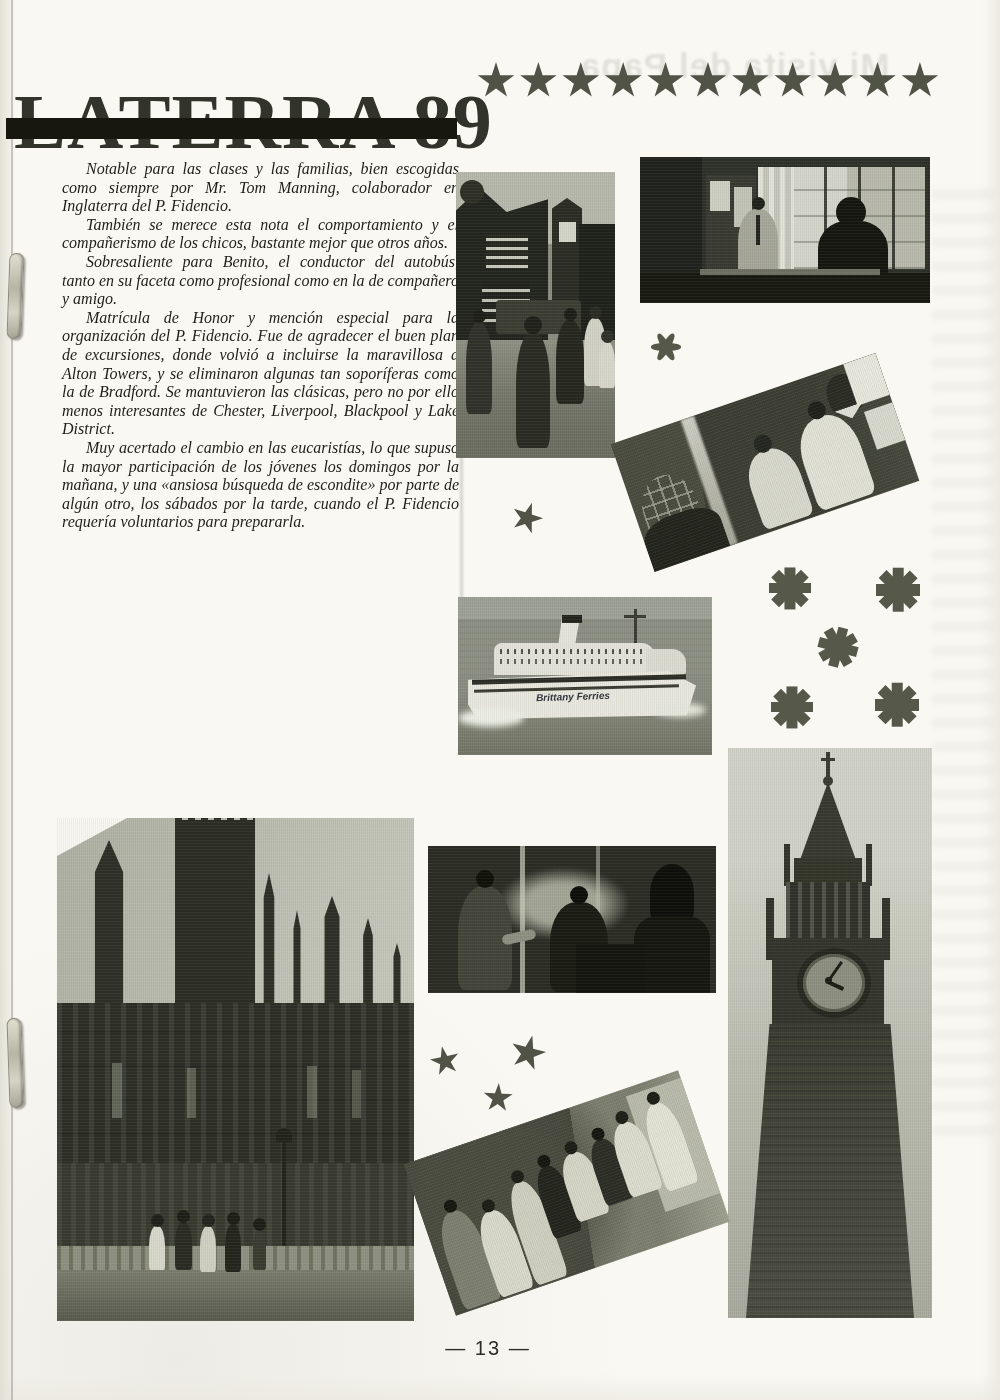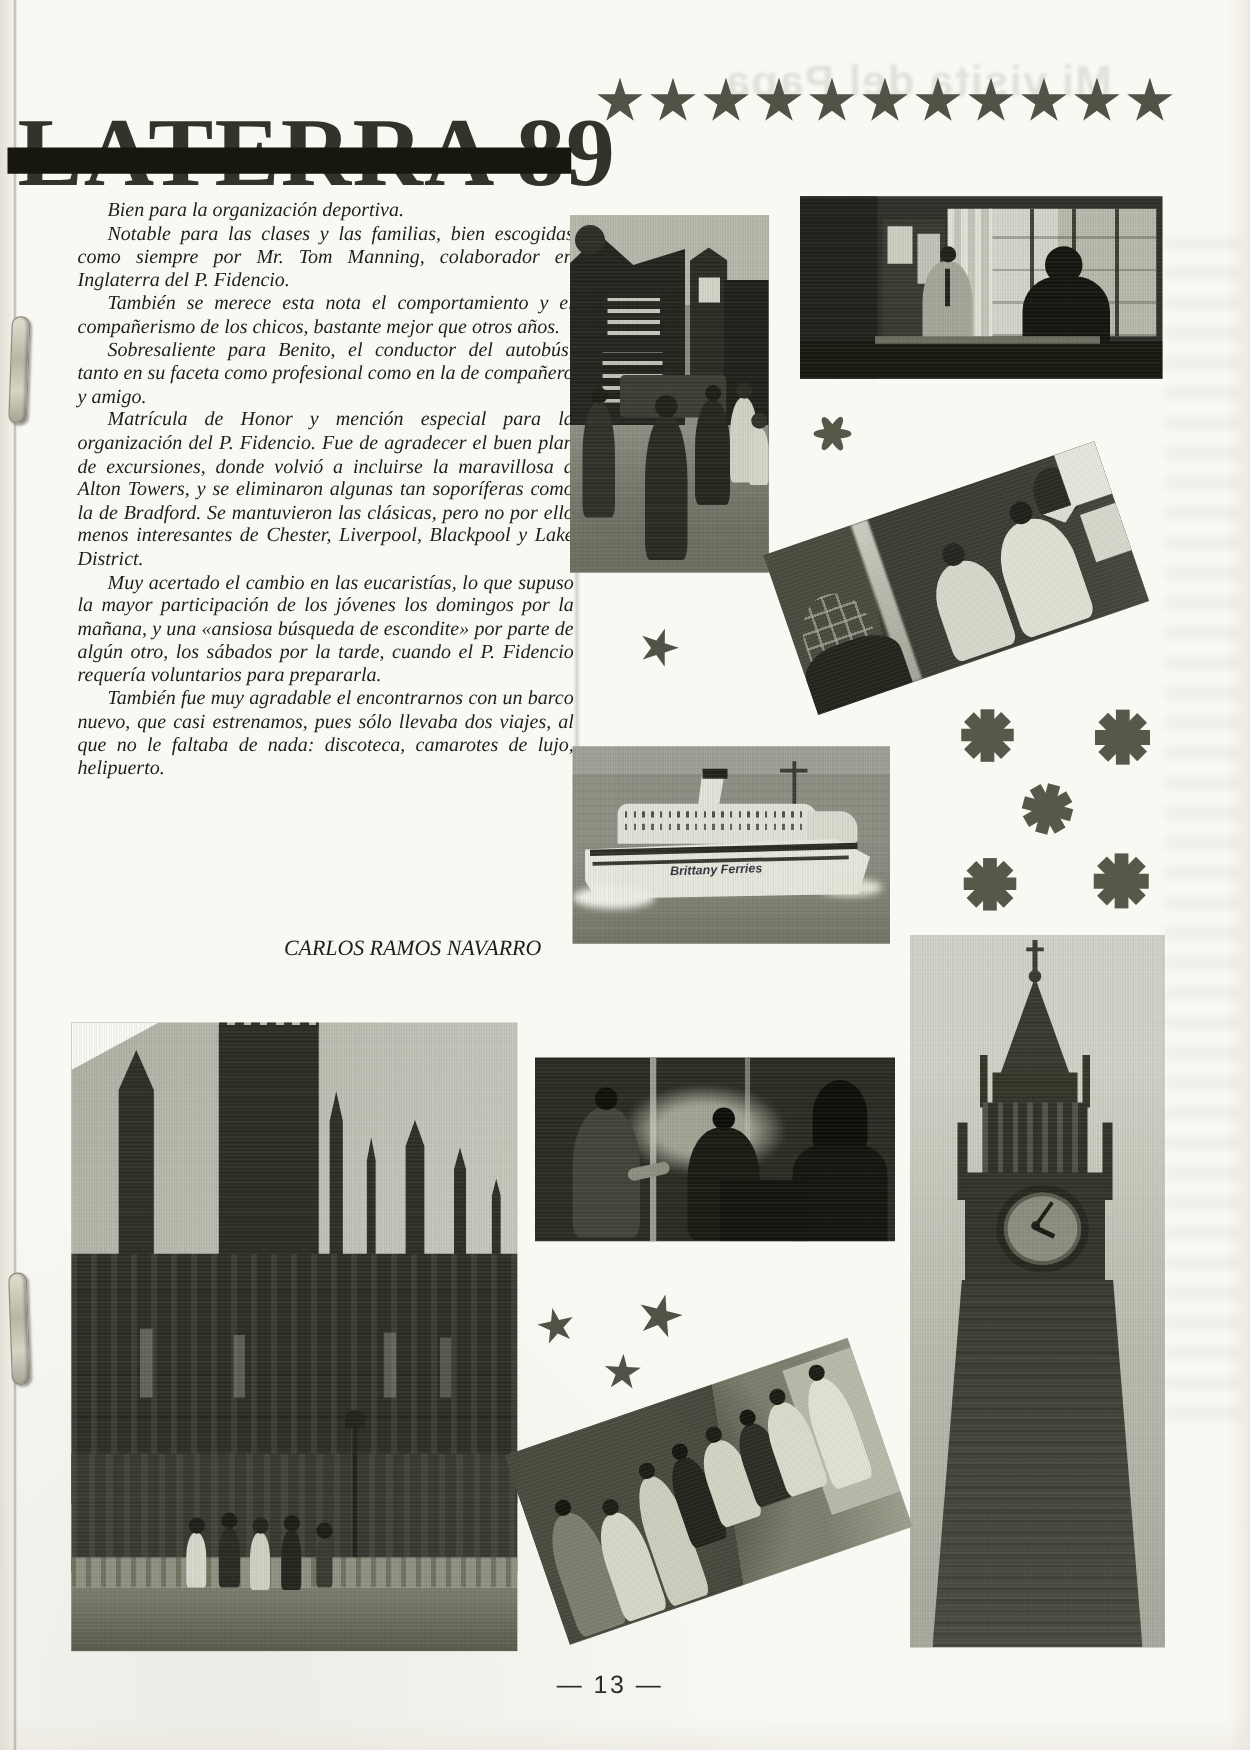--- a/index.html
+++ b/index.html
@@ -77,7 +77,6 @@
     </div>
 
   <div class="article">
-    <p>Bien para la organización deportiva.</p>
     <p>Notable para las clases y las familias, bien escogidas como siempre por Mr. Tom Manning, colaborador en Inglaterra del P. Fidencio.</p>
     <p>También se merece esta nota el comportamiento y el compañerismo de los chicos, bastante mejor que otros años.</p>
     <p>Sobresaliente para Benito, el conductor del autobús, tanto en su faceta como profesional como en la de compañero y amigo.</p>

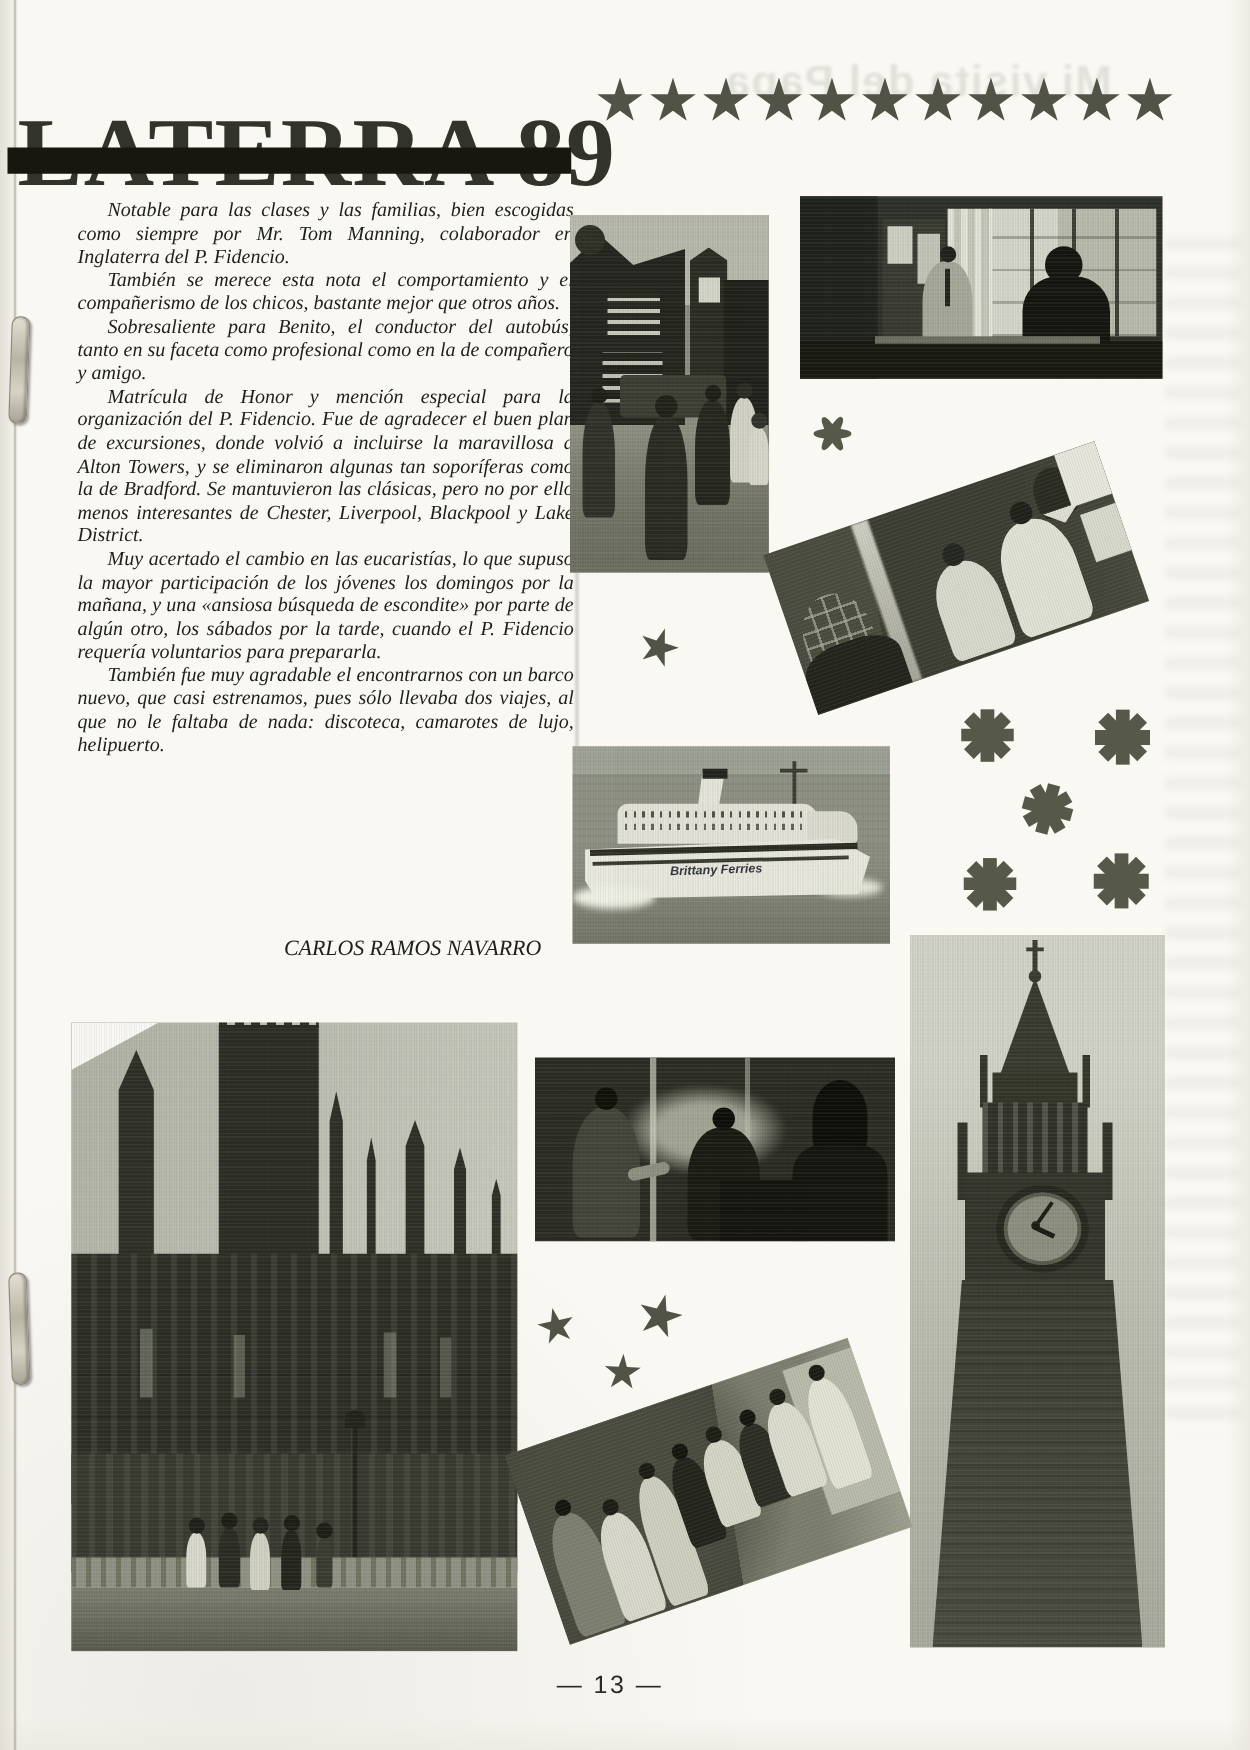--- a/index.html
+++ b/index.html
@@ -82,7 +82,6 @@
     <p>Sobresaliente para Benito, el conductor del autobús, tanto en su faceta como profesional como en la de compañero y amigo.</p>
     <p>Matrícula de Honor y mención especial para la organización del P. Fidencio. Fue de agradecer el buen plan de excursiones, donde volvió a incluirse la maravillosa a Alton Towers, y se eliminaron algunas tan soporíferas como la de Bradford. Se mantuvieron las clásicas, pero no por ello menos interesantes de Chester, Liverpool, Blackpool y Lake District.</p>
     <p>Muy acertado el cambio en las eucaristías, lo que supuso la mayor participación de los jóvenes los domingos por la mañana, y una «ansiosa búsqueda de escondite» por parte de algún otro, los sábados por la tarde, cuando el P. Fidencio requería voluntarios para prepararla.</p>
-    <p>También fue muy agradable el encontrarnos con un barco nuevo, que casi estrenamos, pues sólo llevaba dos viajes, al que no le faltaba de nada: discoteca, camarotes de lujo, helipuerto.</p>
   </div>
   <div class="signature">
     <div class="sig-name">CARLOS RAMOS NAVARRO</div>

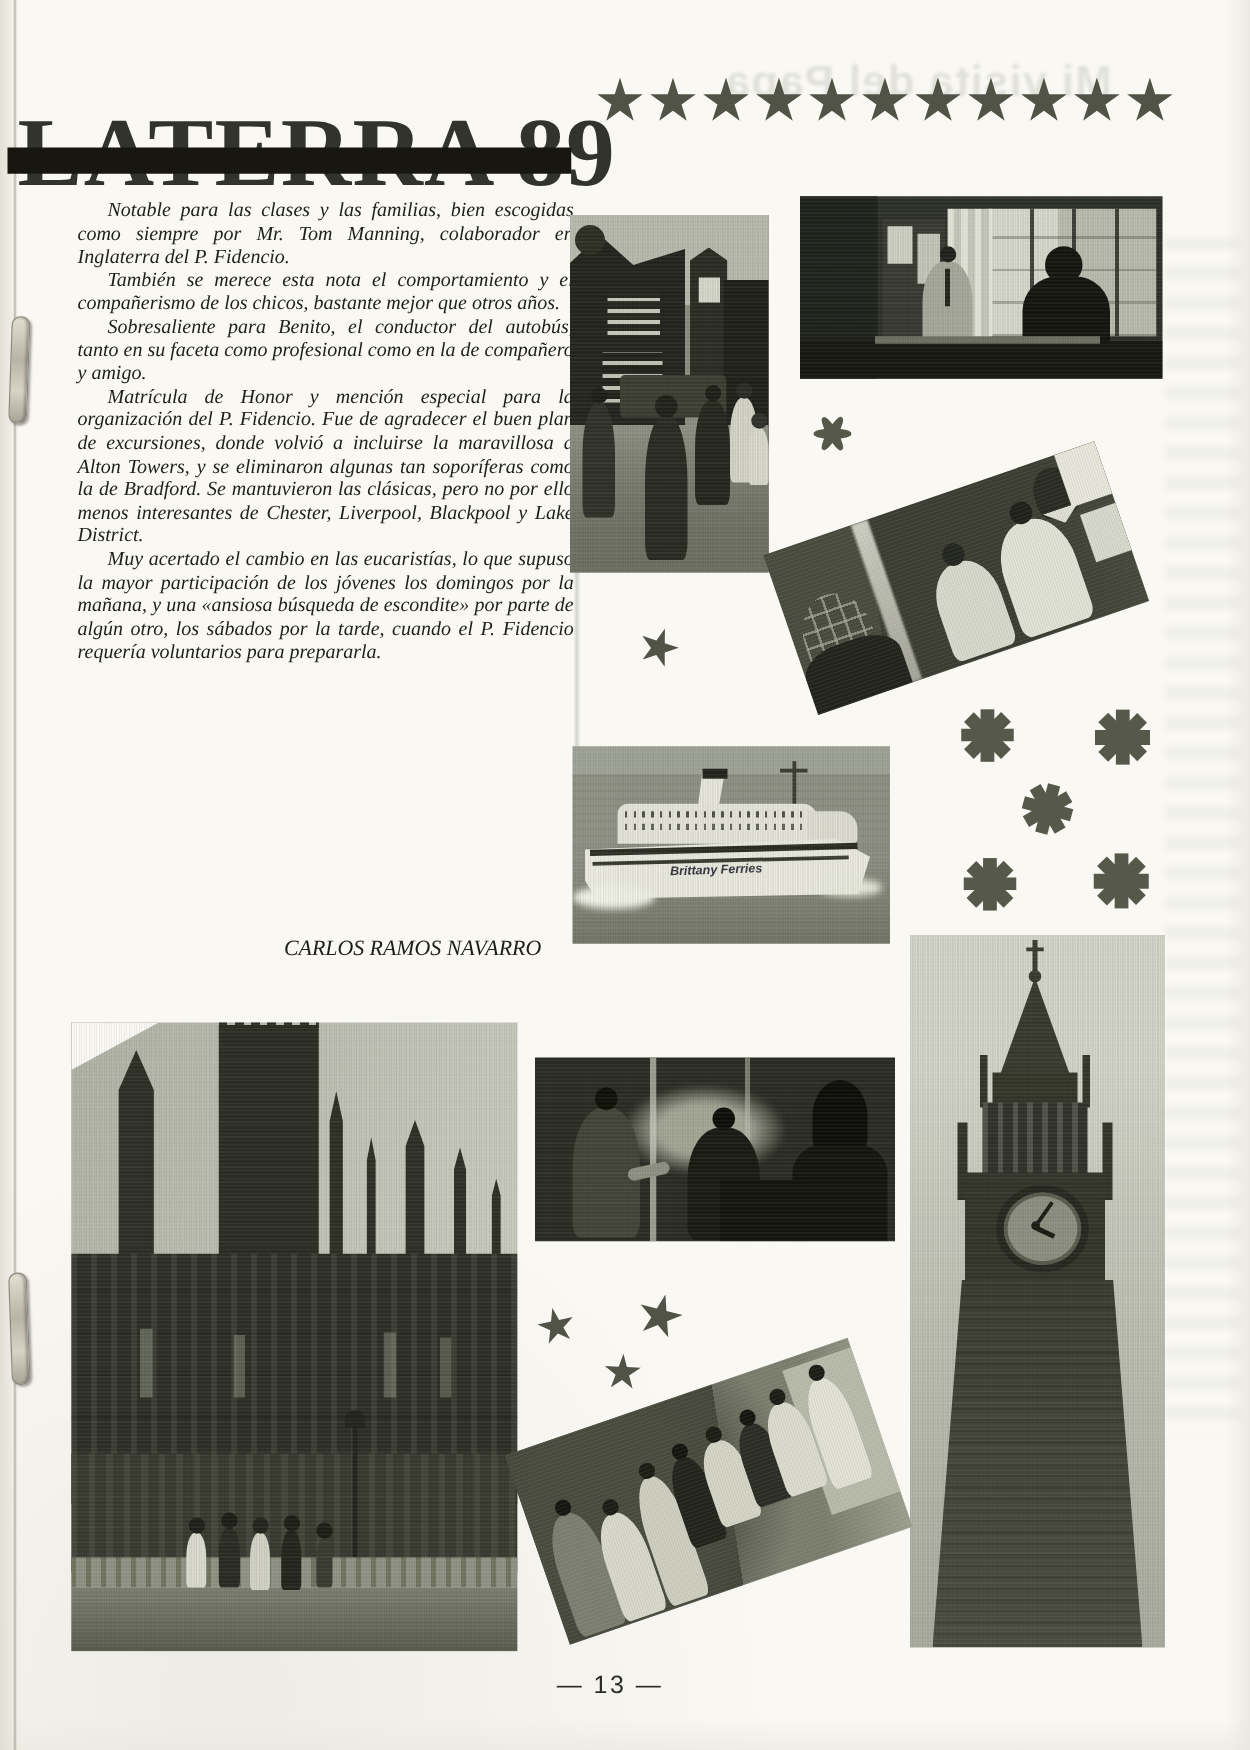--- a/index.html
+++ b/index.html
@@ -84,7 +84,6 @@
     <p>Muy acertado el cambio en las eucaristías, lo que supuso la mayor participación de los jóvenes los domingos por la mañana, y una «ansiosa búsqueda de escondite» por parte de algún otro, los sábados por la tarde, cuando el P. Fidencio requería voluntarios para prepararla.</p>
   </div>
   <div class="signature">
-    <div class="sig-name">CARLOS RAMOS NAVARRO</div>
   </div>
   <div class="crease"></div>
 

